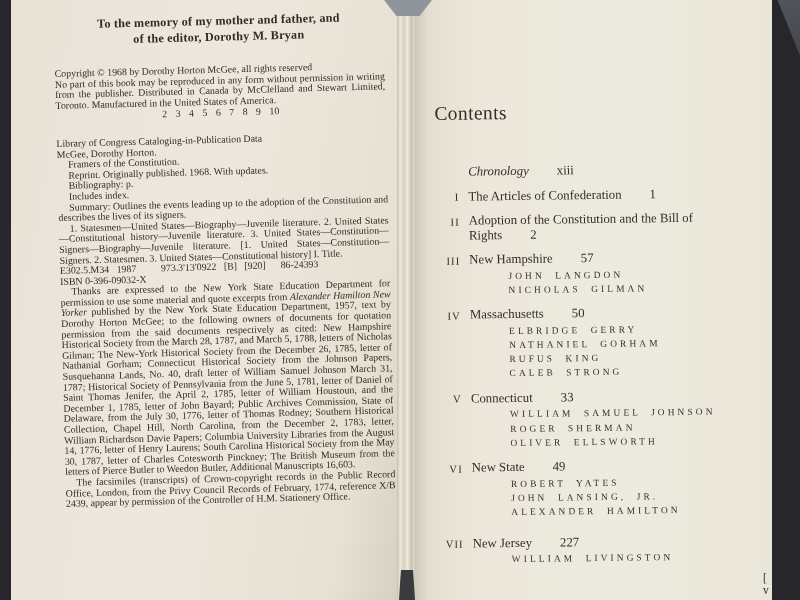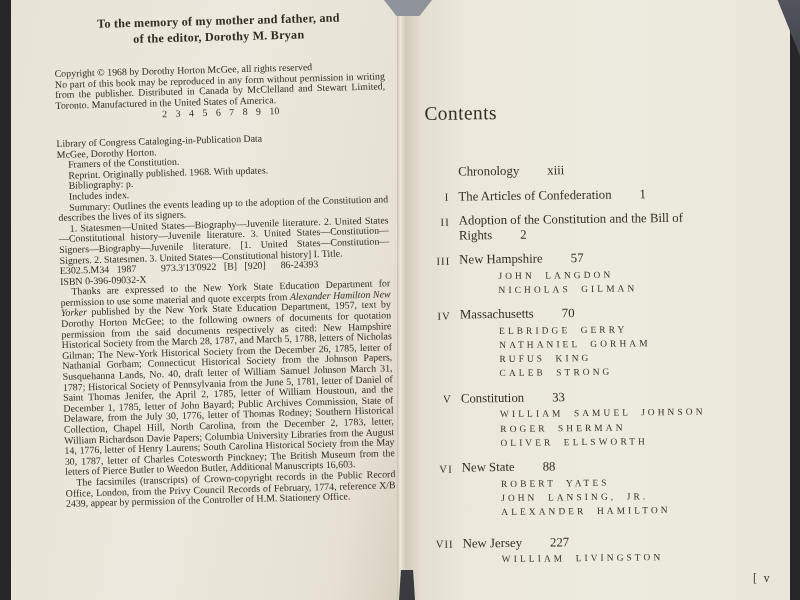--- a/index.html
+++ b/index.html
@@ -38,7 +38,7 @@
     clip-path:polygon(34% 0,100% 0,100% 90%);}
 
   
-  .page-right{left:405px;width:385px;
+  .page-right{left:415px;width:357px;
     background:linear-gradient(90deg,#cfc8b8 0%,#e3decf 4%,#ebe7da 16%,
                #edeadf 55%,#eae6d9 100%);}
   .rp-content{position:absolute;left:16px;top:0;width:362px;

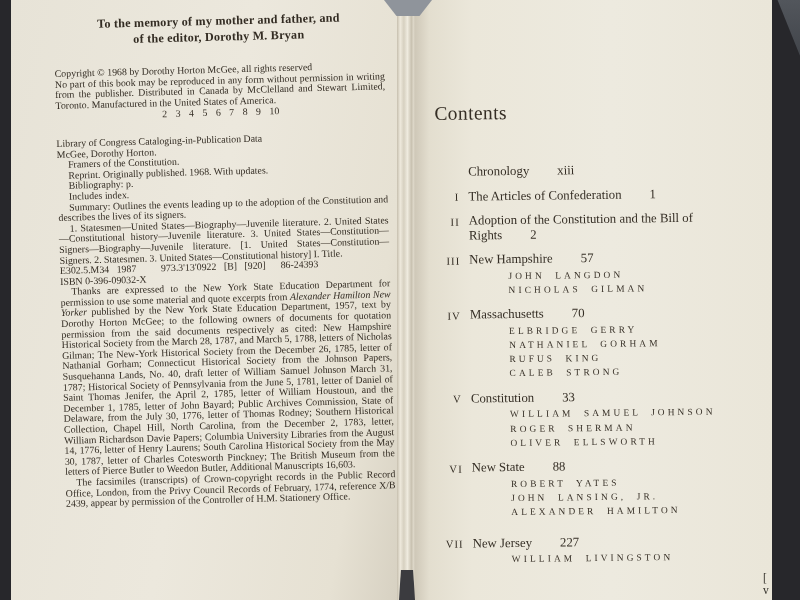--- a/index.html
+++ b/index.html
@@ -52,7 +52,7 @@
   .num{width:26px;text-align:right;margin-right:9px;font-size:10.8px;
     letter-spacing:1px;padding-top:1.5px;flex:none;}
   .t-block{width:238px;font-size:12.8px;line-height:14.5px;}
-  .t-italic{}
+  .t-italic{font-style:italic;}
   .pg{margin-left:28px;text-align:right;}
   .names{margin-left:74px;margin-top:2px;font-size:9.4px;line-height:14.3px;
     letter-spacing:3.1px;word-spacing:5px;color:#3a332a;}

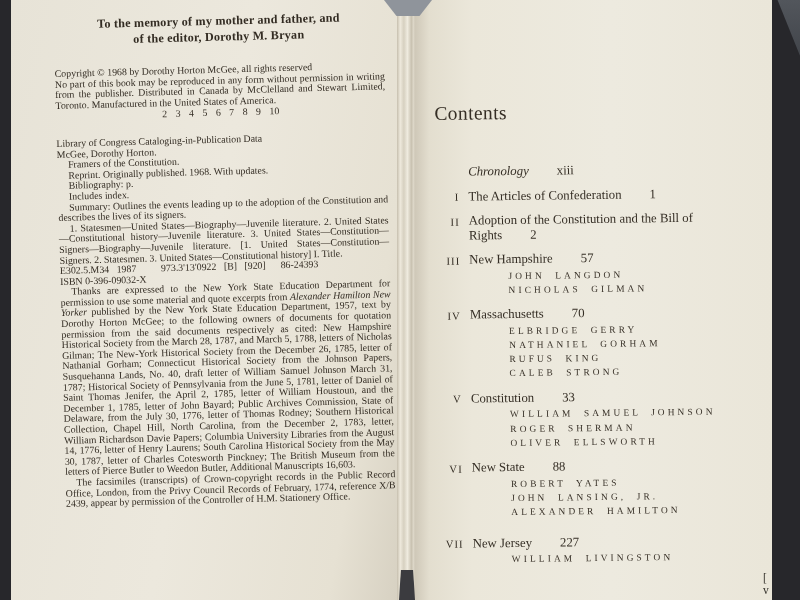--- a/index.html
+++ b/index.html
@@ -126,7 +126,7 @@
 
         <div class="toc-row">
           <span class="num">IV</span>
-          <span class="t-block"><span>Massachusetts</span><span class="pg">70</span></span>
+          <span class="t-block"><span>Massachusetts</span><span class="pg">50</span></span>
         </div>
         <div class="names">
           <div>ELBRIDGE GERRY</div>

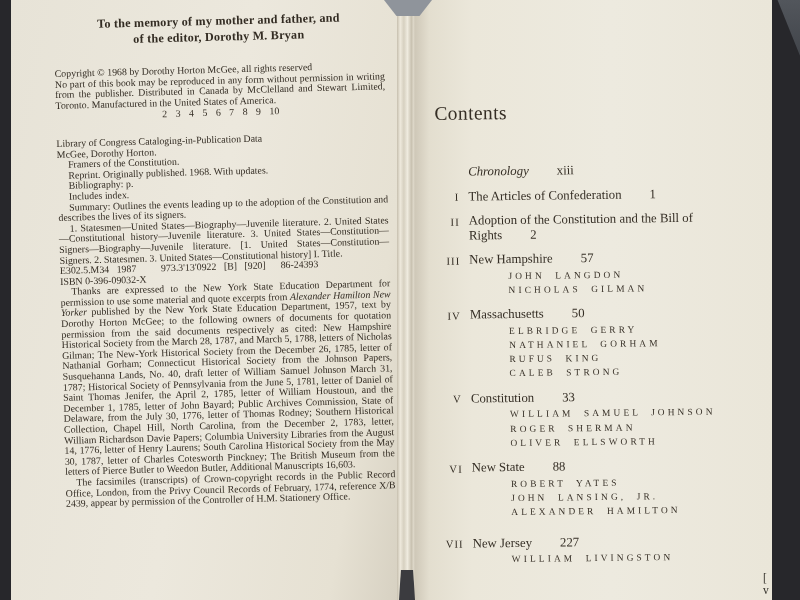--- a/index.html
+++ b/index.html
@@ -137,7 +137,7 @@
 
         <div class="toc-row">
           <span class="num">V</span>
-          <span class="t-block"><span>Constitution</span><span class="pg">33</span></span>
+          <span class="t-block"><span>Connecticut</span><span class="pg">33</span></span>
         </div>
         <div class="names">
           <div>WILLIAM SAMUEL JOHNSON</div>

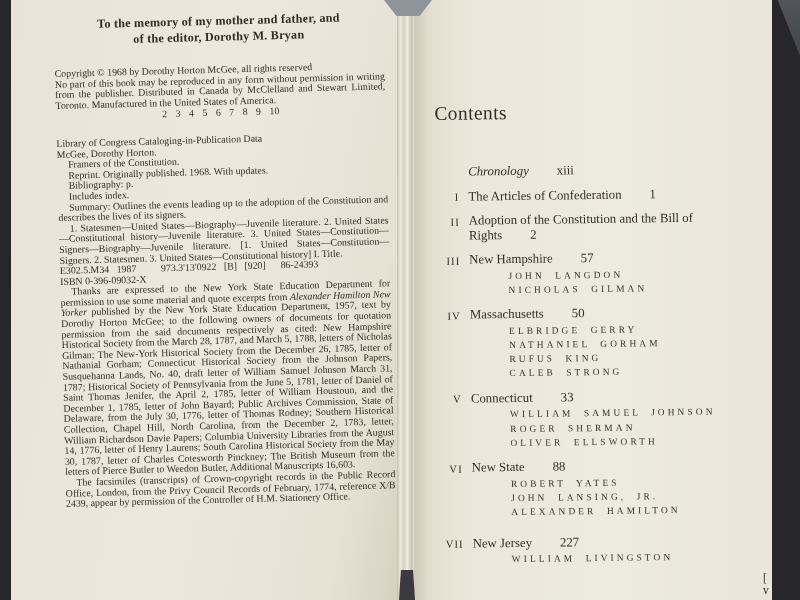--- a/index.html
+++ b/index.html
@@ -147,7 +147,7 @@
 
         <div class="toc-row">
           <span class="num">VI</span>
-          <span class="t-block"><span>New State</span><span class="pg">88</span></span>
+          <span class="t-block"><span>New State</span><span class="pg">49</span></span>
         </div>
         <div class="names">
           <div>ROBERT YATES</div>

